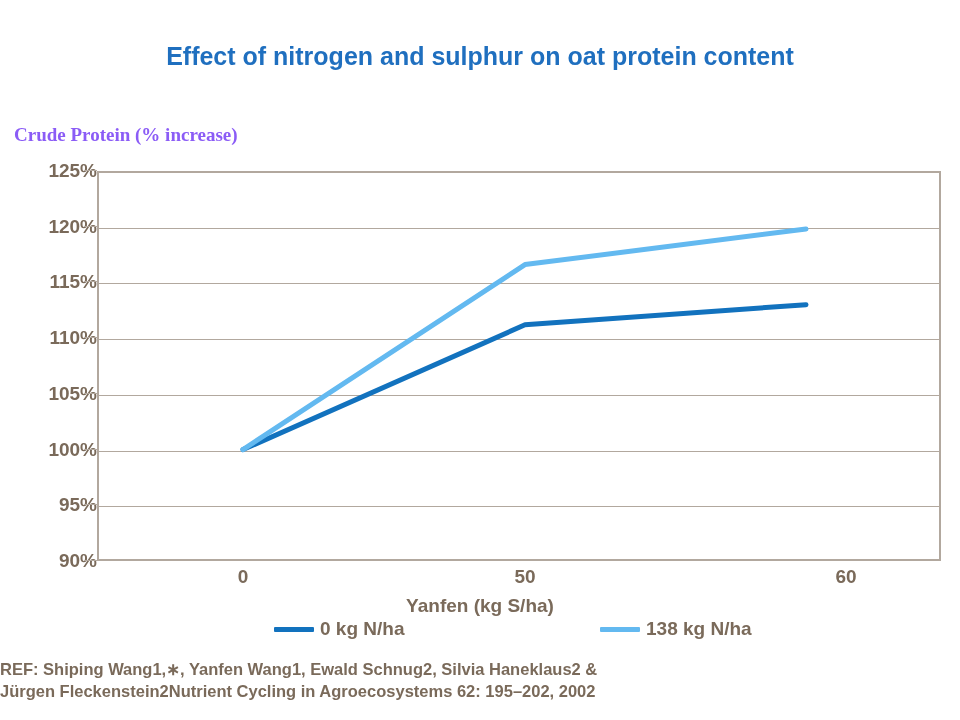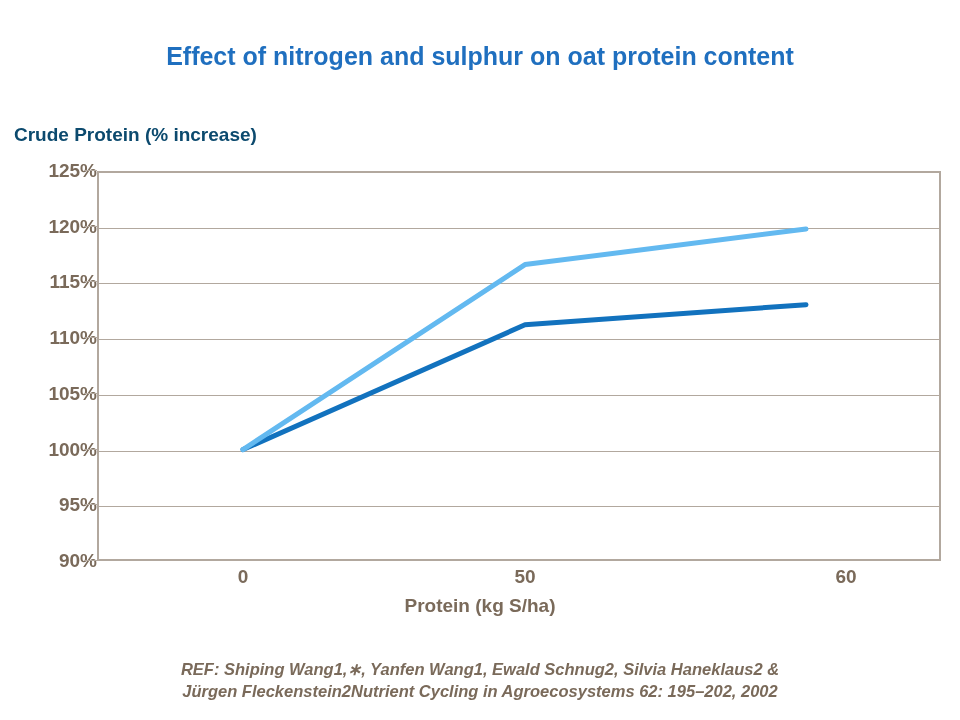--- a/index.html
+++ b/index.html
@@ -45,8 +45,9 @@
     top: 124px;
     font-size: 19px;
     font-weight: bold;
-    color: #0c4a6e;
-    white-space: nowrap;
+    color: #8b5cf6;
+    white-space: nowrap;
+    font-family: Liberation Serif, serif;
   }
 
   

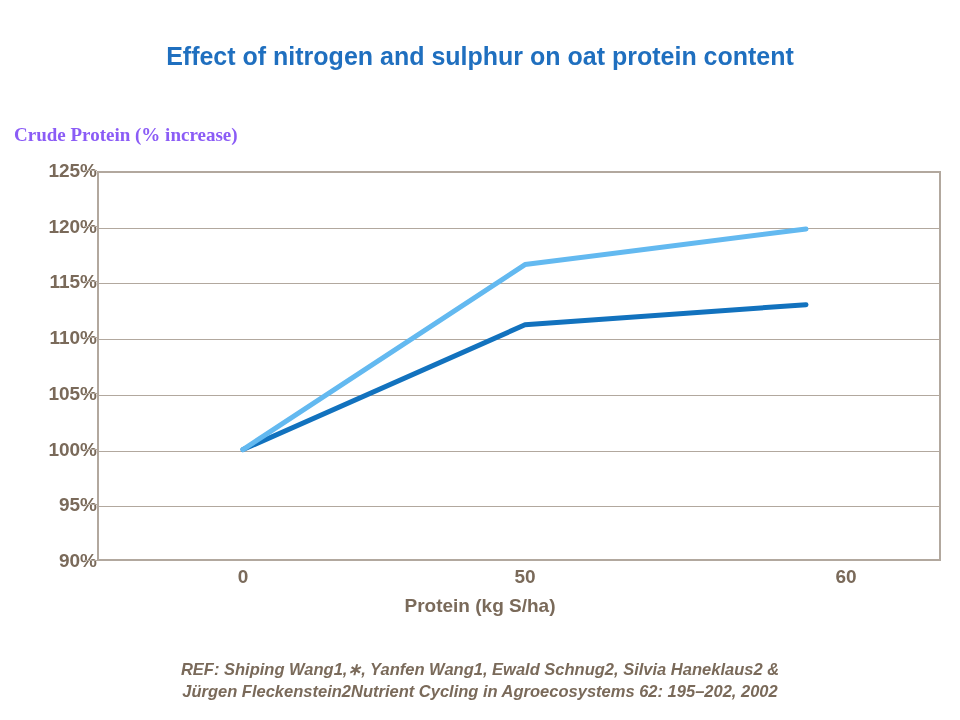--- a/index.html
+++ b/index.html
@@ -223,7 +223,7 @@
       <div class="x-tick-label" style="left: 800px; margin-left: 46px;">60</div>
     </div>
 
-  <div class="x-axis-title">Protein (kg S/ha)</div>
+  <div class="x-axis-title">Yanfen (kg S/ha)</div>
 
 
   <div class="reference">

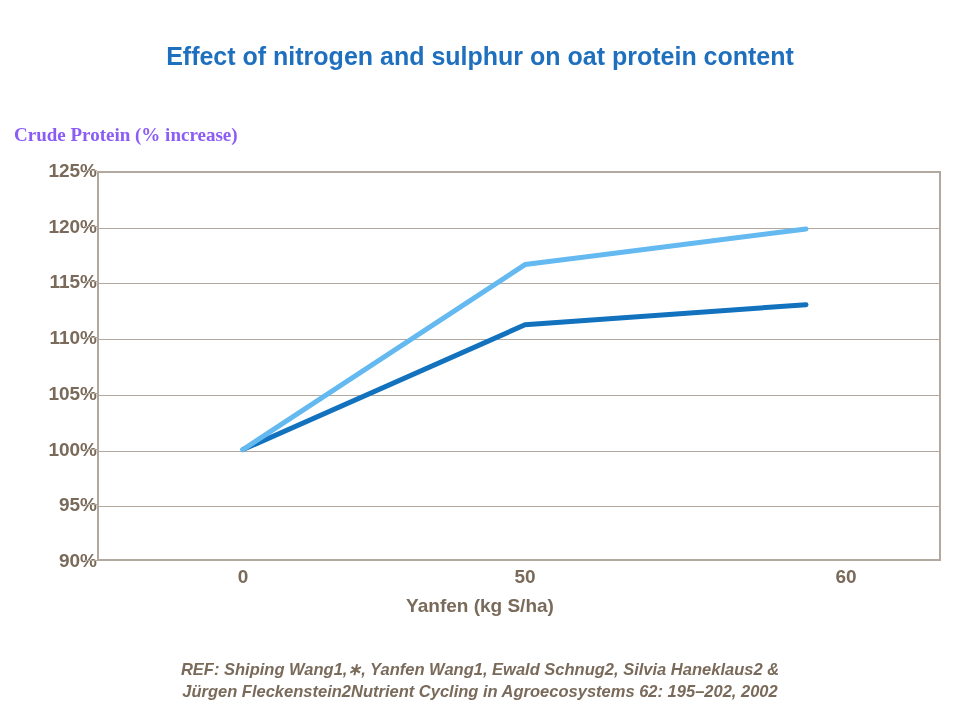--- a/index.html
+++ b/index.html
@@ -225,6 +225,16 @@
 
   <div class="x-axis-title">Yanfen (kg S/ha)</div>
 
+  <div class="legend" id="legend">
+      <div class="legend-item item-0">
+        <span class="legend-swatch" style="background: rgb(18, 114, 190);"></span>
+        <span class="legend-label">0 kg N/ha</span>
+      </div>
+      <div class="legend-item item-1">
+        <span class="legend-swatch" style="background: rgb(99, 185, 240);"></span>
+        <span class="legend-label">138 kg N/ha</span>
+      </div>
+    </div>
 
   <div class="reference">
     <span class="ref-line">REF: Shiping Wang1,∗, Yanfen Wang1, Ewald Schnug2, Silvia Haneklaus2 &amp;</span>

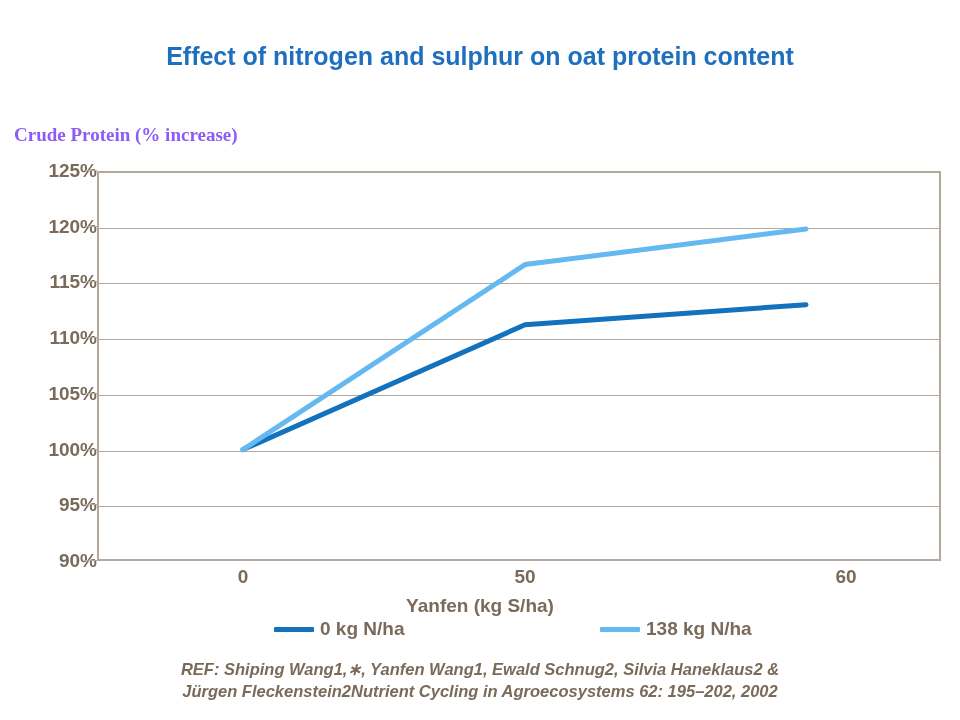--- a/index.html
+++ b/index.html
@@ -163,10 +163,8 @@
     left: 0;
     top: 658px;
     width: 960px;
-    text-align: center;
     font-size: 16.5px;
     font-weight: bold;
-    font-style: italic;
     color: #7A6A5A;
     line-height: 22px;
   }

